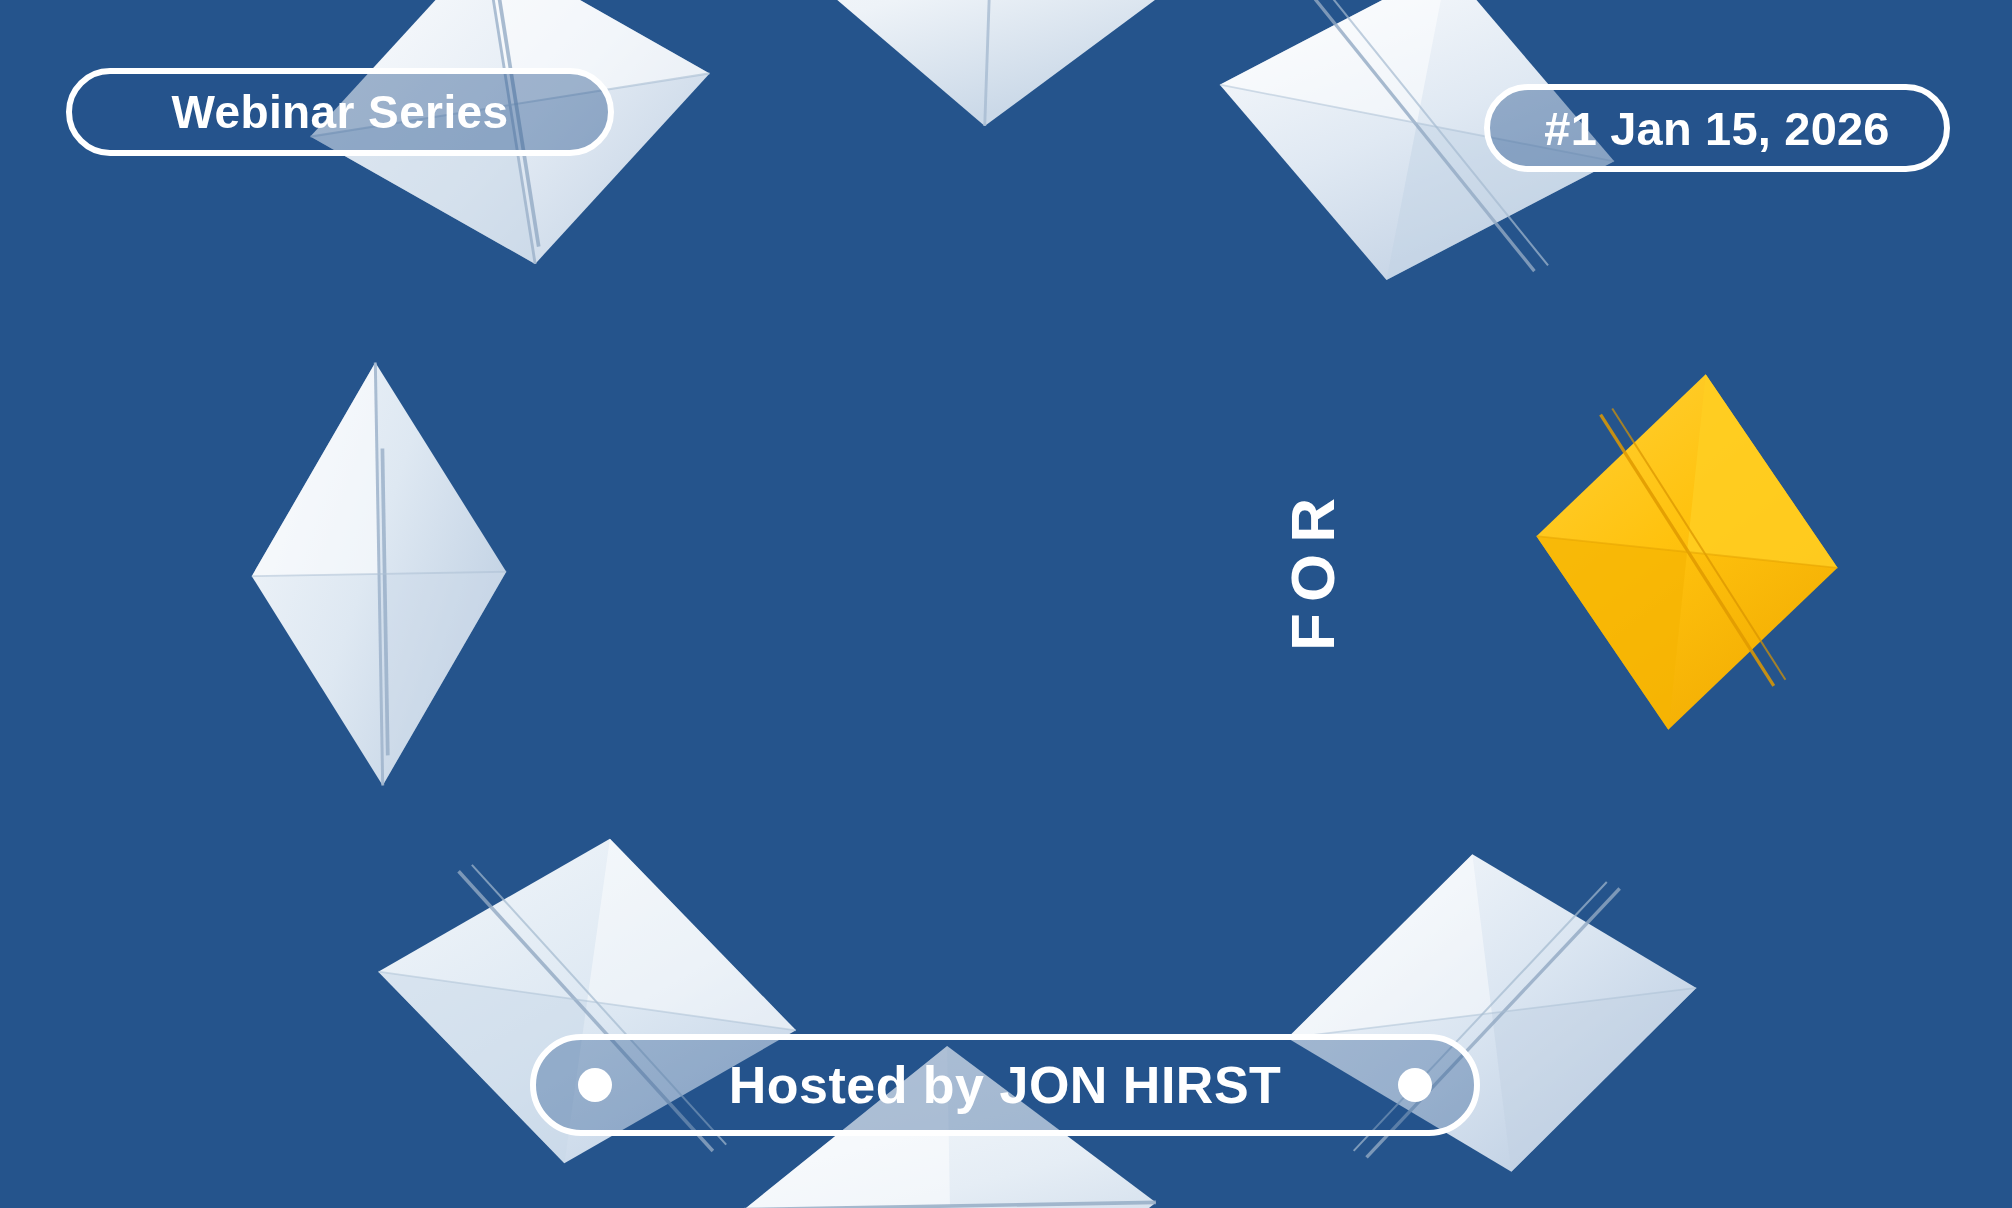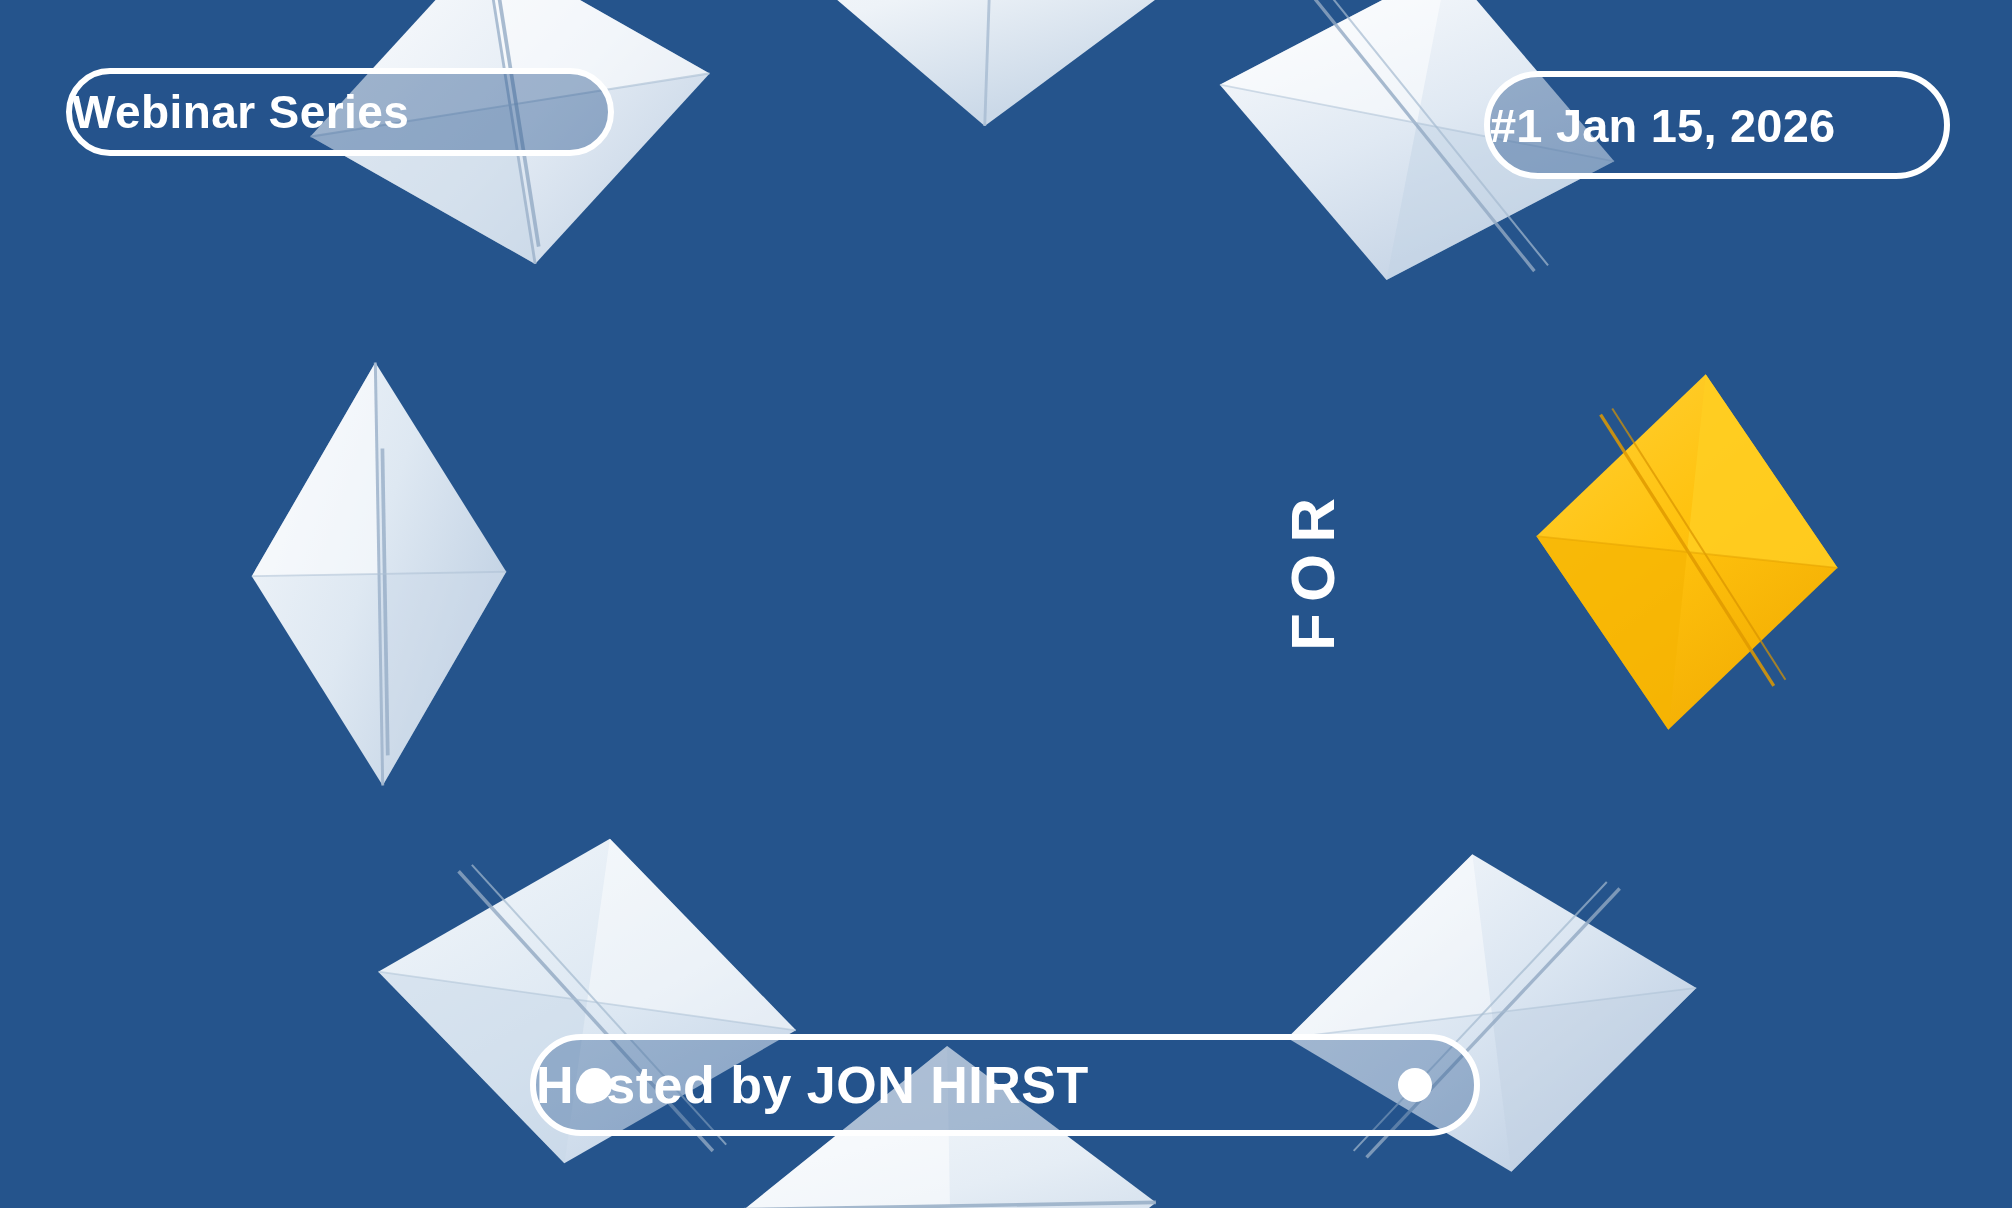--- a/index.html
+++ b/index.html
@@ -82,6 +82,7 @@
     position: absolute;
     display: flex;
     align-items: center;
+    justify-content: center;
     border: 6px solid #ffffff;
     border-radius: 999px;
     color: #ffffff;

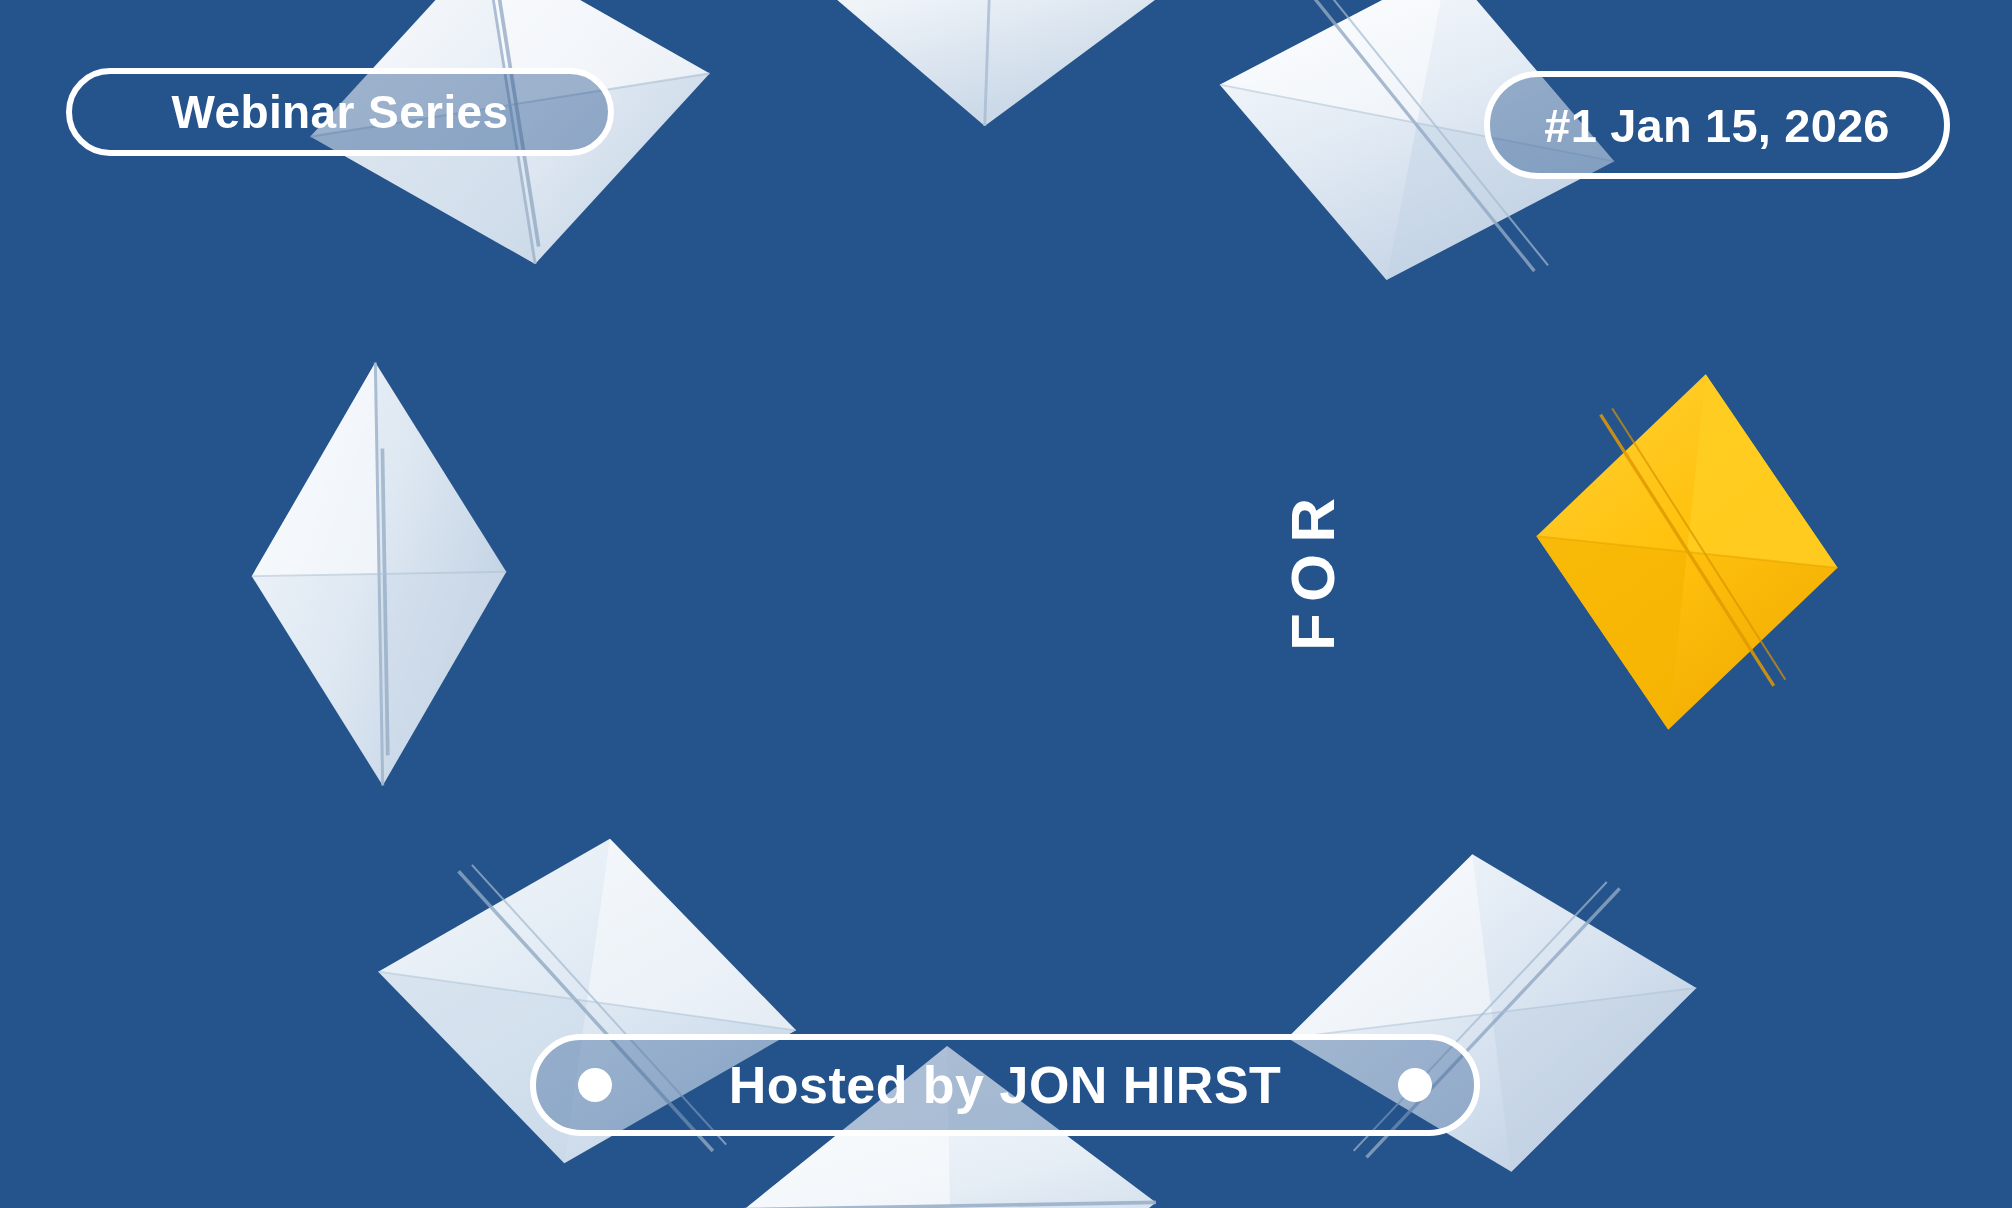--- a/index.html
+++ b/index.html
@@ -102,9 +102,9 @@
 
   .pill-date {
     right: 62px;
-    top: 71px;
+    top: 84px;
     width: 466px;
-    height: 108px;
+    height: 88px;
     font-size: 47px;
     letter-spacing: 0.2px;
   }

